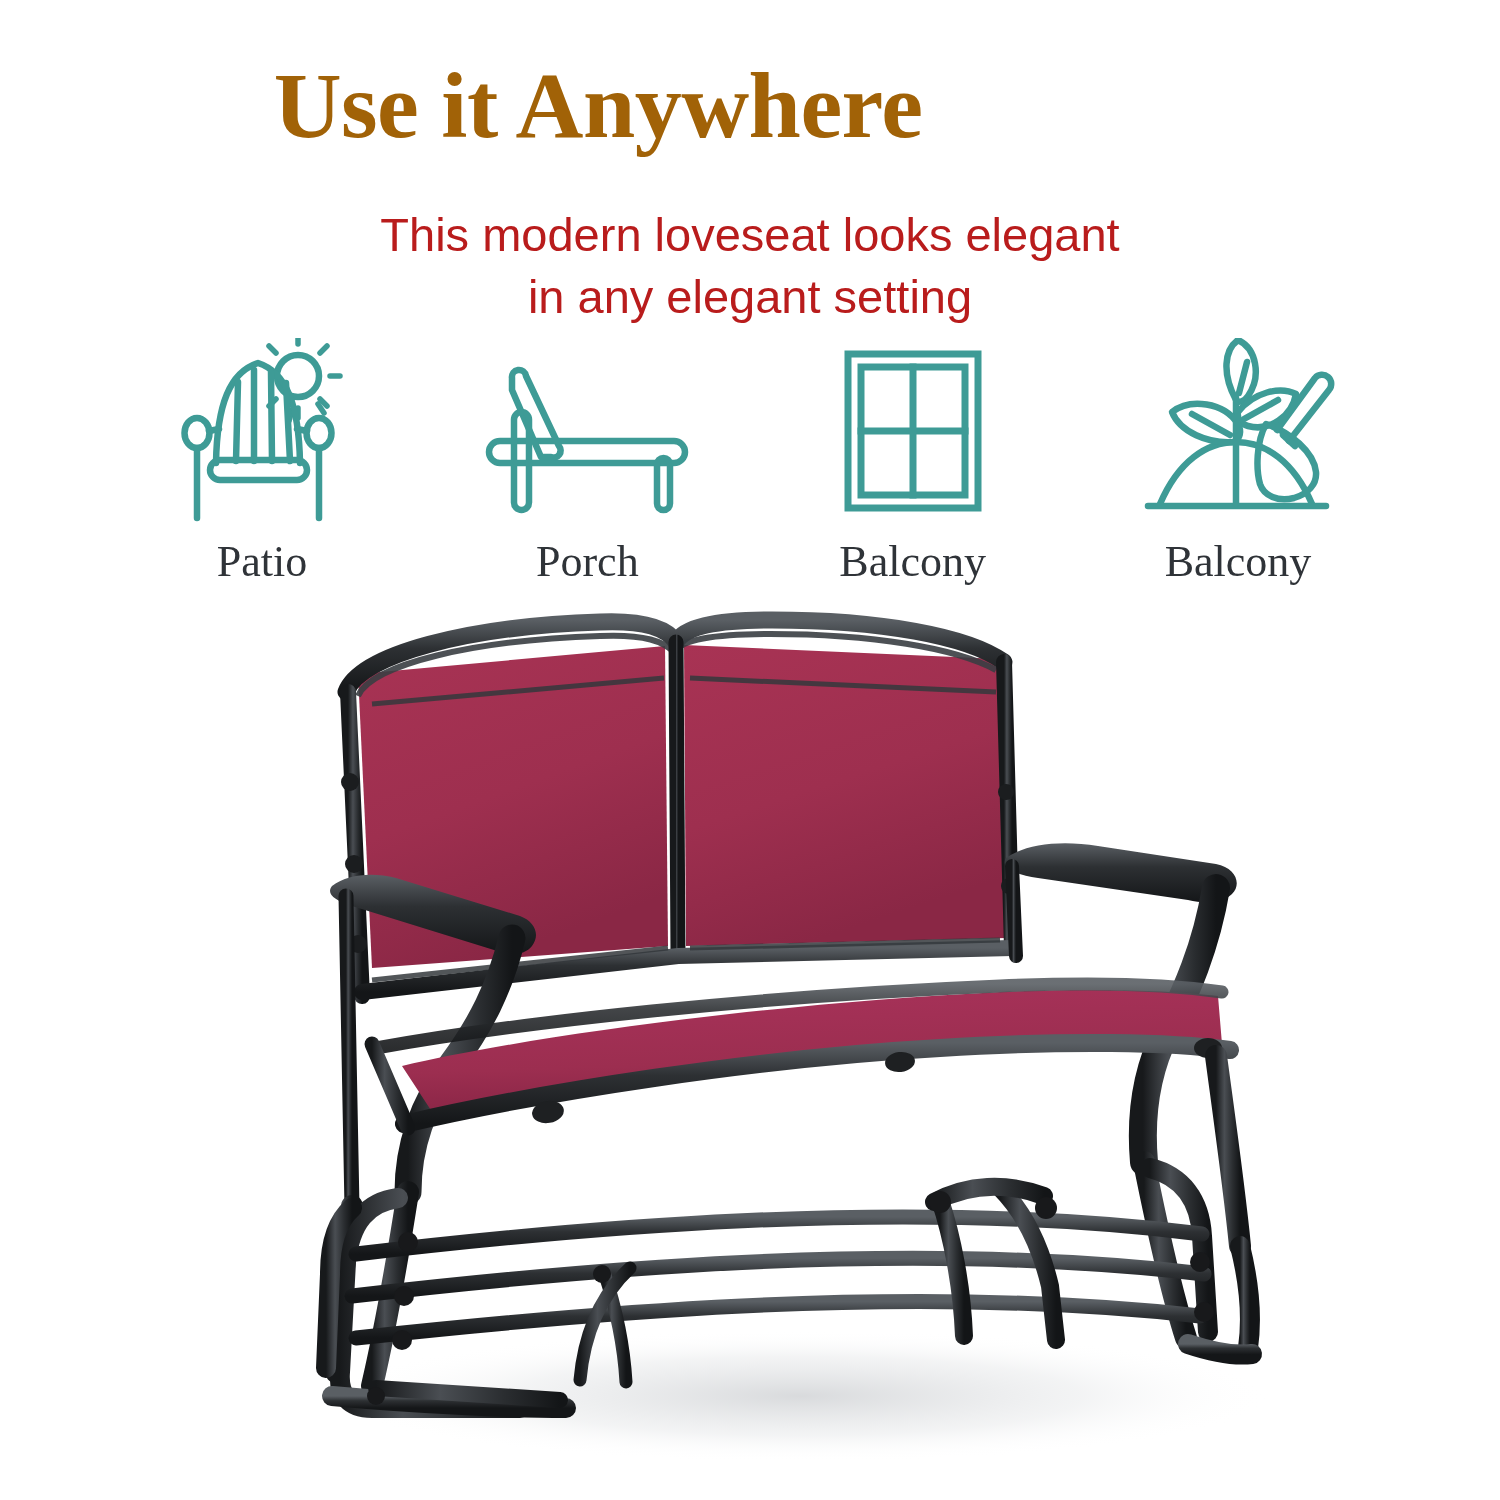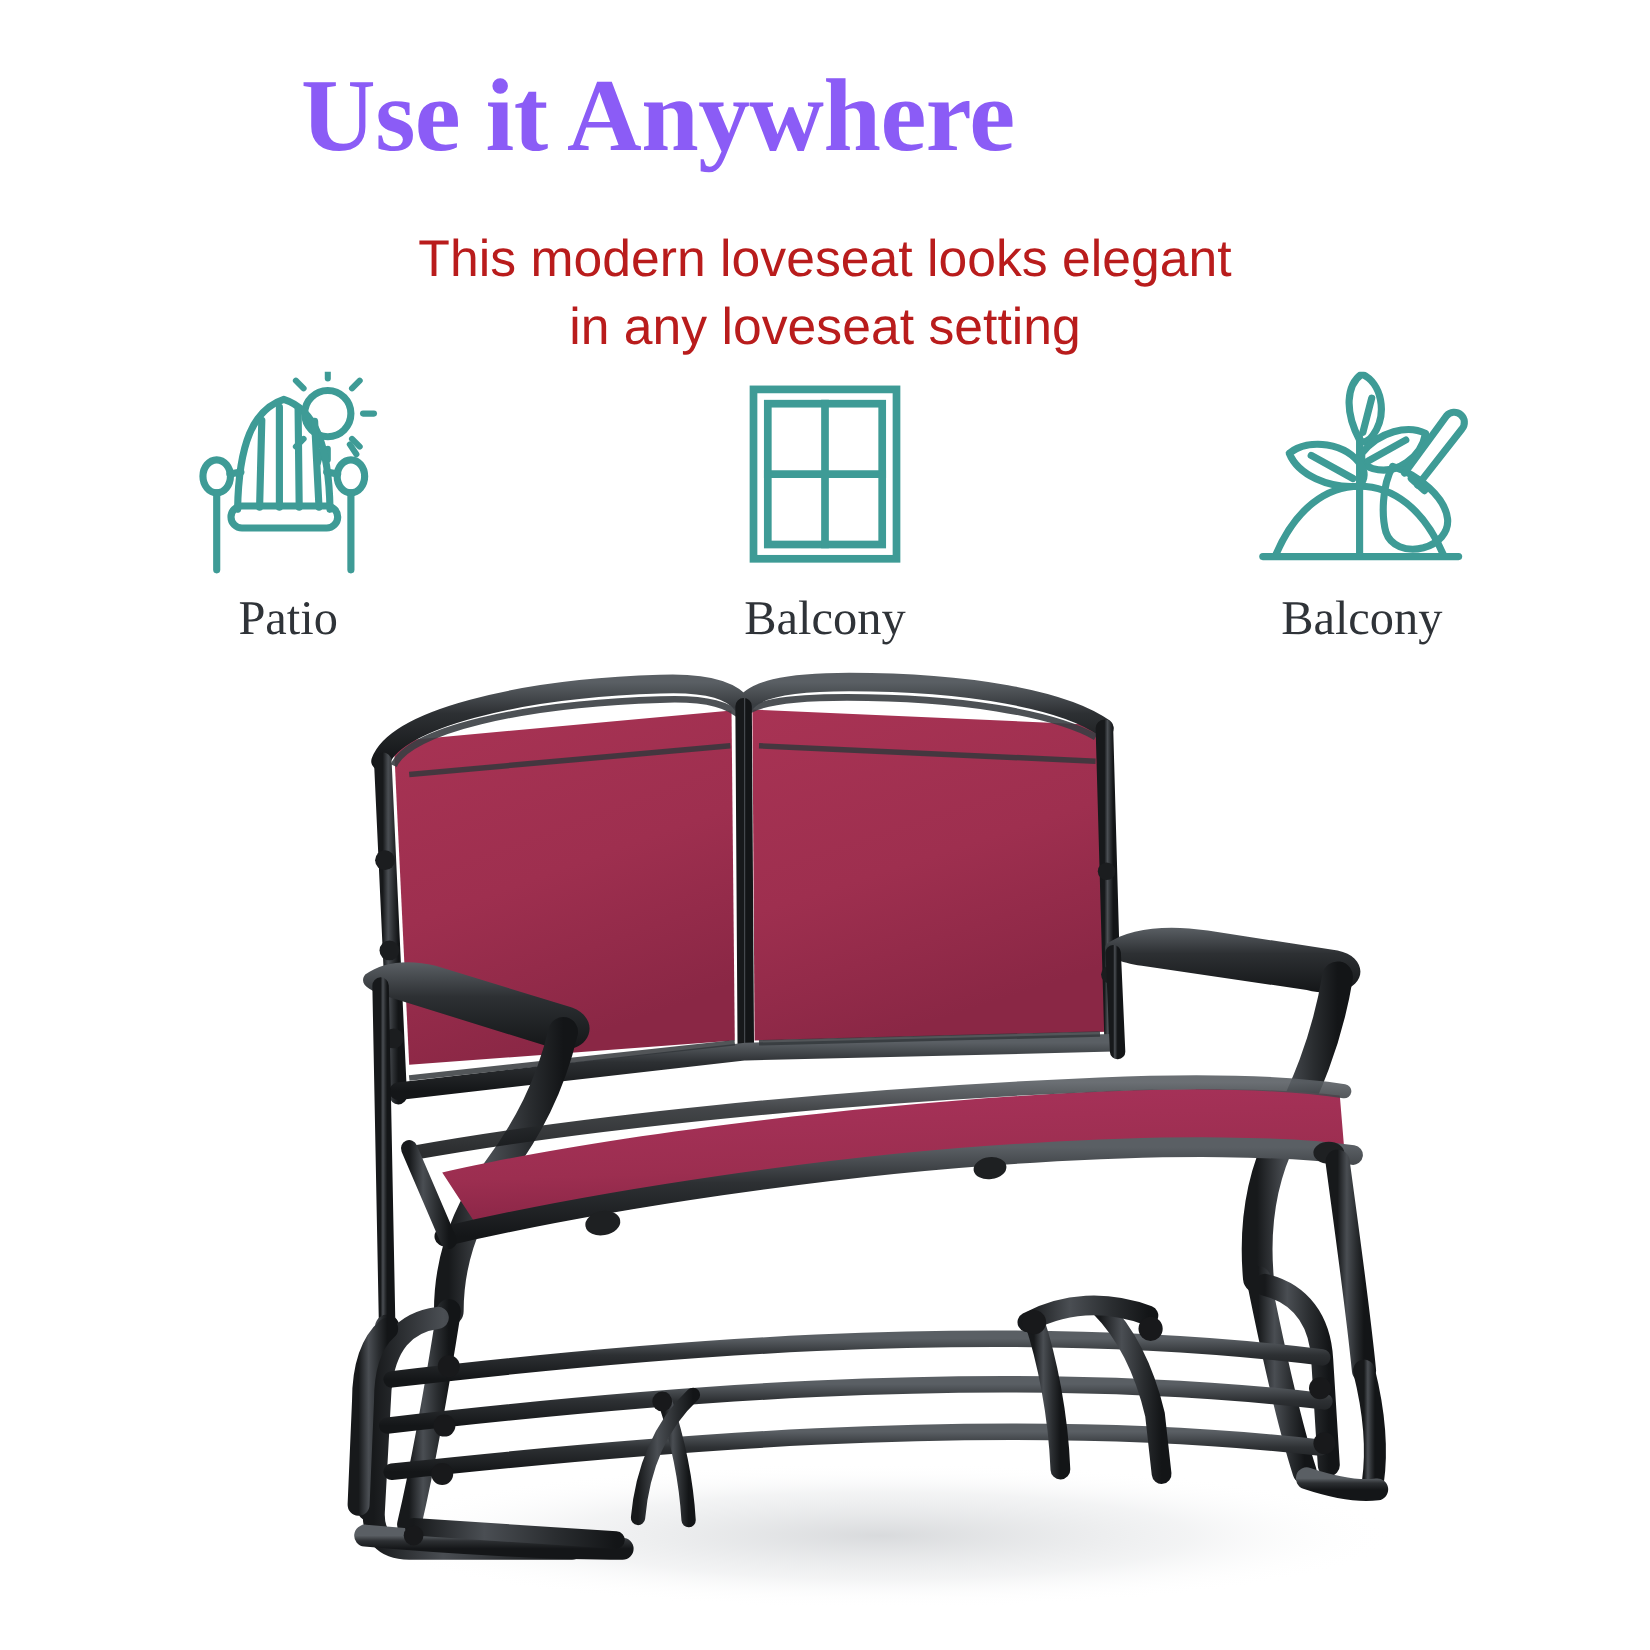--- a/index.html
+++ b/index.html
@@ -27,7 +27,7 @@
     font-size: 94px;
     line-height: 1.06;
     font-weight: 700;
-    color: #8b5cf6;
+    color: #a16207;
     letter-spacing: -0.5px;
   }
   .subhead {

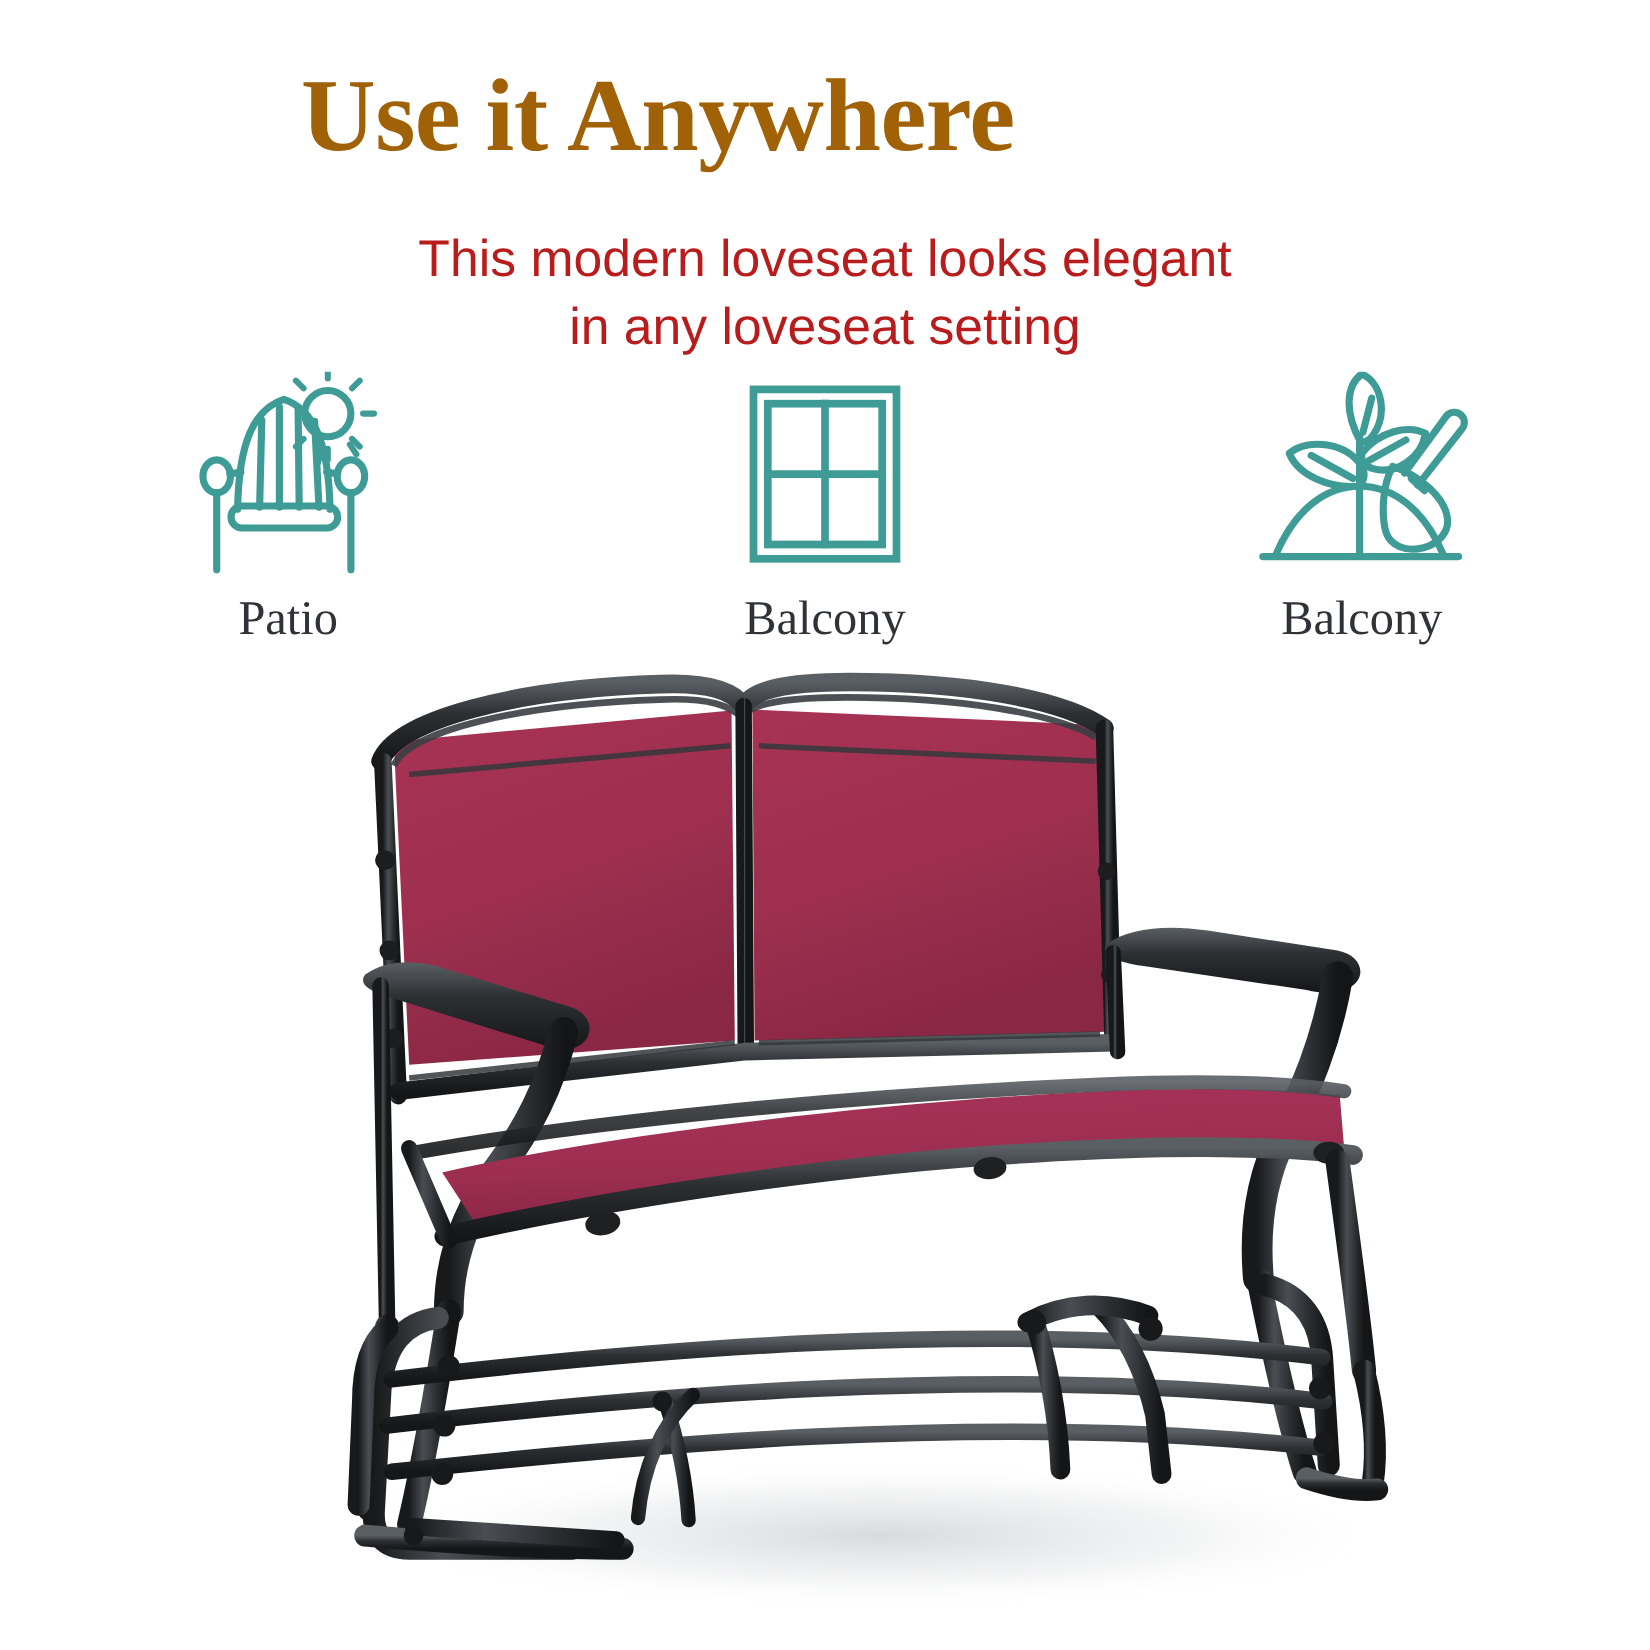--- a/index.html
+++ b/index.html
@@ -97,7 +97,7 @@
 
   <div class="subhead">
     <span class="ln">This modern loveseat looks elegant</span>
-    <span class="ln">in any loveseat setting</span>
+    <span class="ln">in any elegant setting</span>
   </div>
 
   <div class="features">

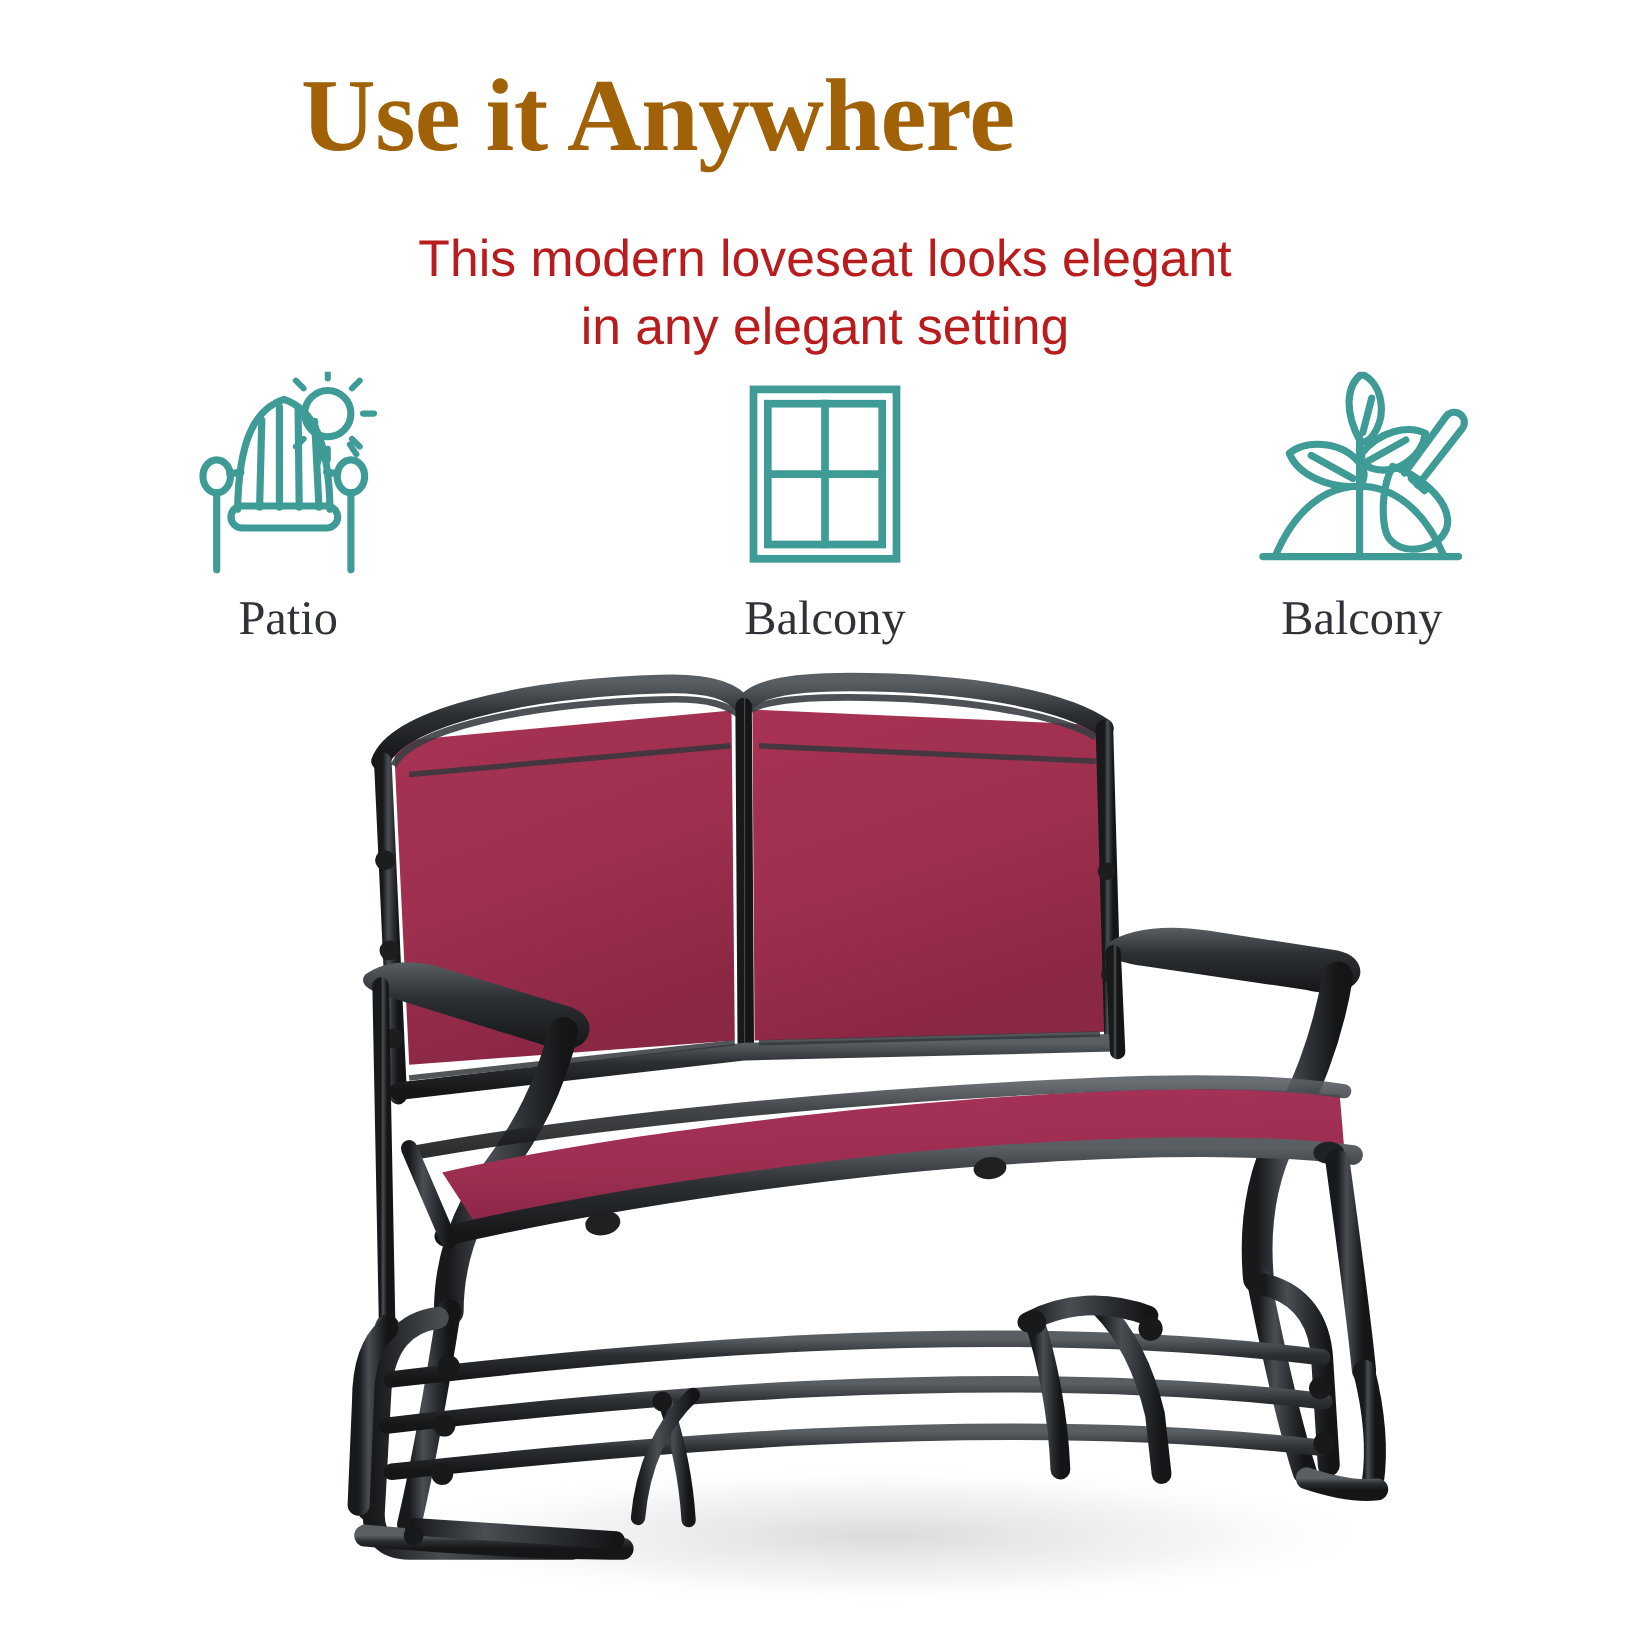--- a/index.html
+++ b/index.html
@@ -141,6 +141,21 @@
       <div class="feature-label">Patio</div>
     </div>
 
+    <div class="feature">
+      <div class="feature-icon">
+        <svg width="212" height="186" viewBox="0 0 212 186" fill="none" stroke="#3E9B96" stroke-width="6.5" stroke-linecap="round" stroke-linejoin="round">
+
+          <rect x="8" y="103" width="196" height="22" rx="11"></rect>
+
+          <path d="M31 52 L31 40 A7 7 0 0 1 45 38 L78 108 A7 7 0 0 1 70 119 L60 119 Z" stroke-width="6.5"></path>
+
+          <rect x="33" y="74" width="15" height="98" rx="7.5"></rect>
+
+          <rect x="176" y="120" width="13" height="52" rx="6.5"></rect>
+        </svg>
+      </div>
+      <div class="feature-label">Porch</div>
+    </div>
 
     <div class="feature">
       <div class="feature-icon">

